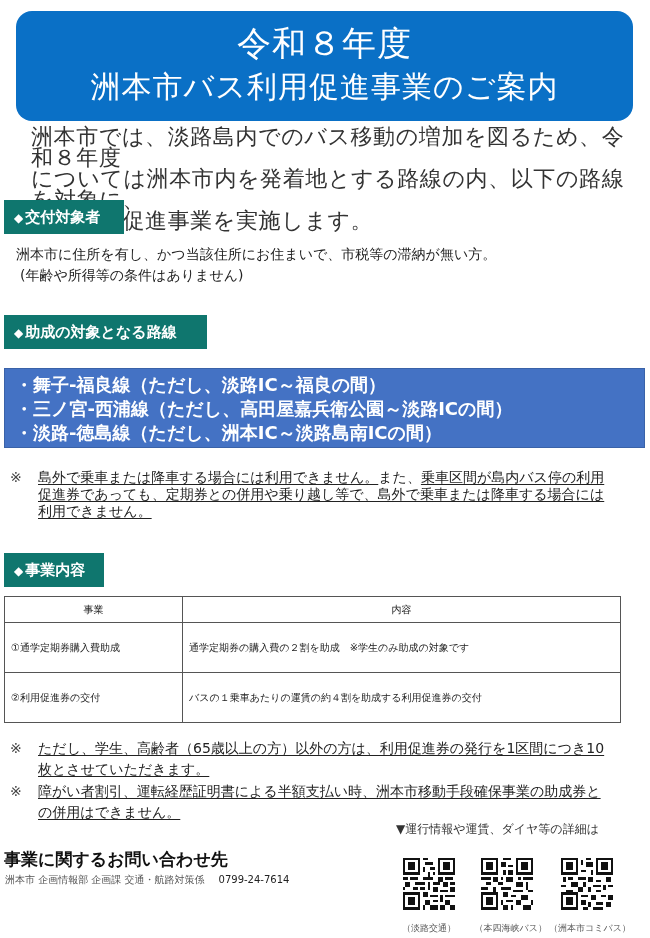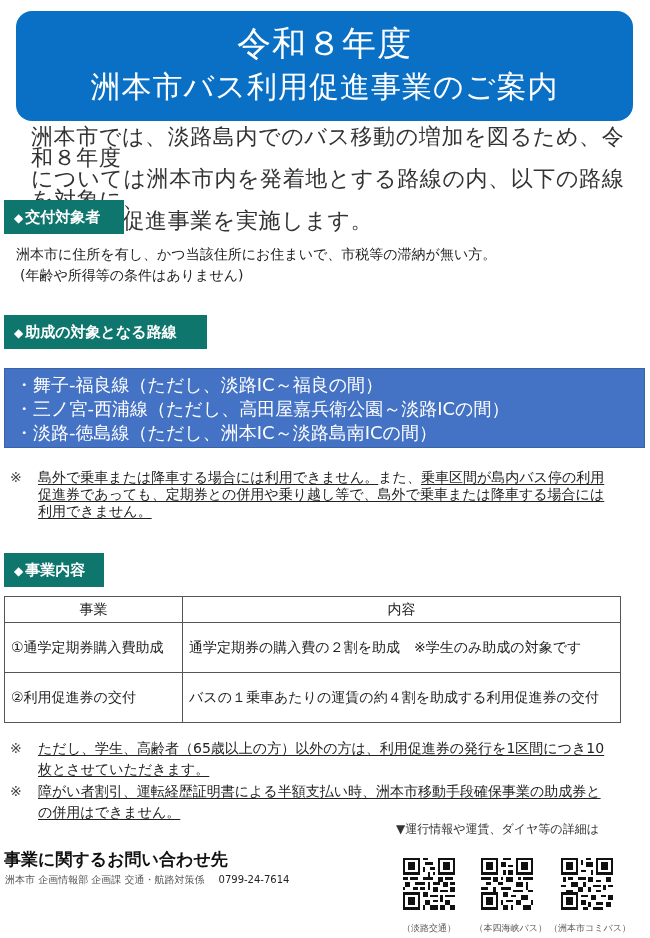--- a/index.html
+++ b/index.html
@@ -31,7 +31,7 @@
 
   .routes {
     left: 4px; top: 368px; width: 641px; height: 80px;
-    background: #4472c4; color: #fff; font-weight: normal;
+    background: #4472c4; color: #fff; font-weight: bold;
     font-size: 18px; line-height: 24px; padding: 4px 0 0 10px; box-sizing: border-box;
     border: 1px solid #3a62a8;
   }

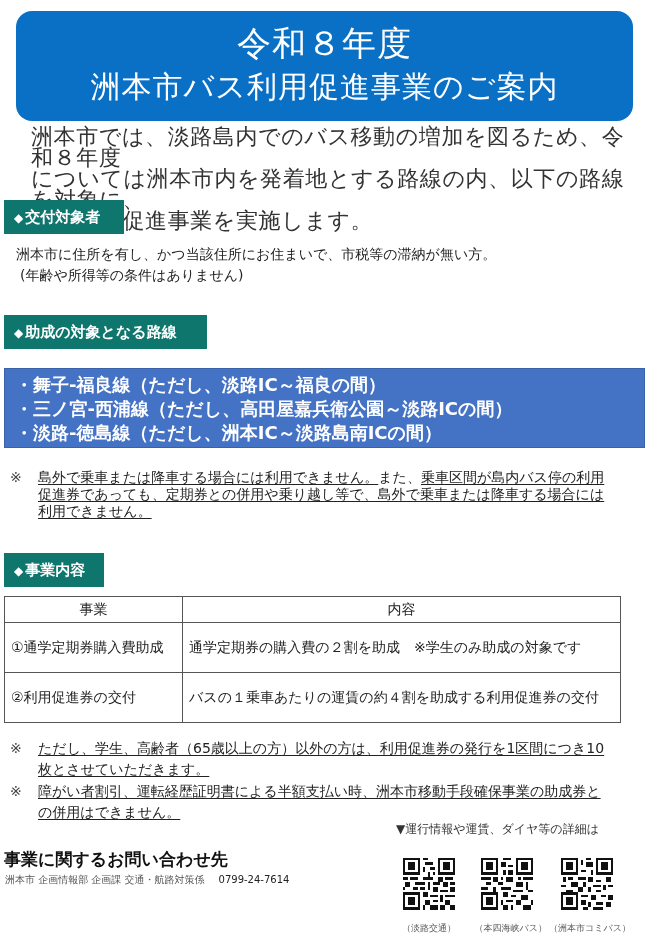--- a/index.html
+++ b/index.html
@@ -44,7 +44,7 @@
 
   table.biz {
     position: absolute; left: 4px; top: 596px; width: 617px;
-    border-collapse: collapse; font-size: 14px; color: #222;
+    border-collapse: collapse; font-size: 10px; color: #222;
   }
   table.biz td, table.biz th {
     border: 1px solid #555; font-weight: normal; padding: 0 6px; white-space: nowrap;

